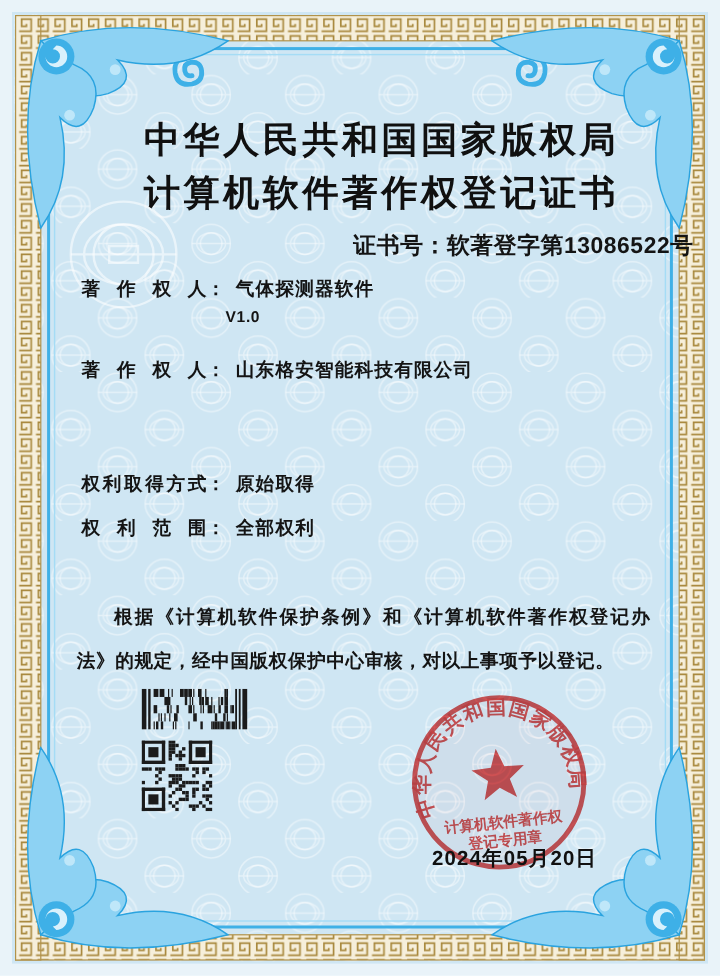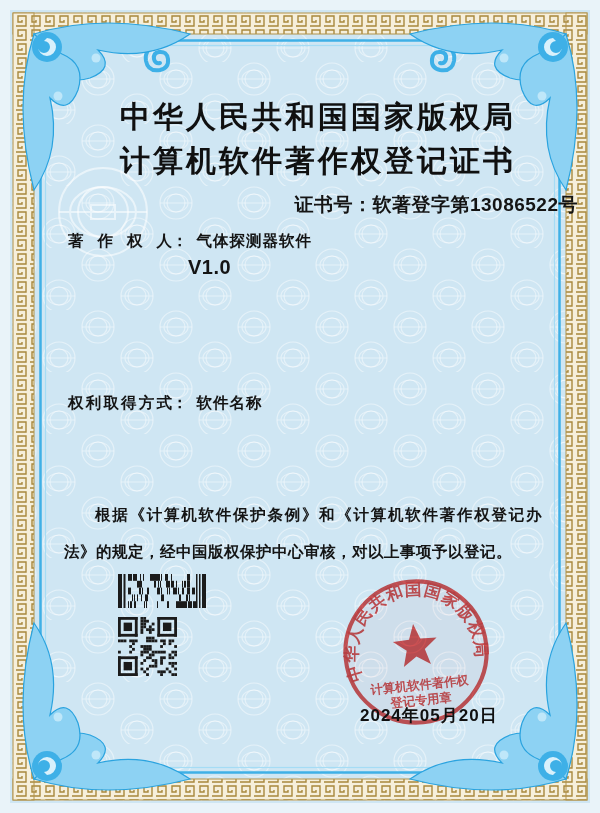--- a/index.html
+++ b/index.html
@@ -16,7 +16,7 @@
   .row .lbl{display:inline-block;width:104px;text-align:justify;text-align-last:justify;vertical-align:bottom;}
   .row .colon{display:inline-block;}
   .row .val{margin-left:9px;letter-spacing:1px;}
-  .version{position:absolute;left:188px;font-size:20px;font-weight:bold;letter-spacing:.5px;}
+  .version{position:absolute;left:188px;font-size:13px;font-weight:bold;letter-spacing:.5px;}
   .para{position:absolute;left:64px;top:496px;width:478px;font-size:15.5px;font-weight:bold;
         line-height:37px;text-indent:2em;text-align:justify;letter-spacing:.5px;}
   .barcode{position:absolute;left:118px;top:574px;}

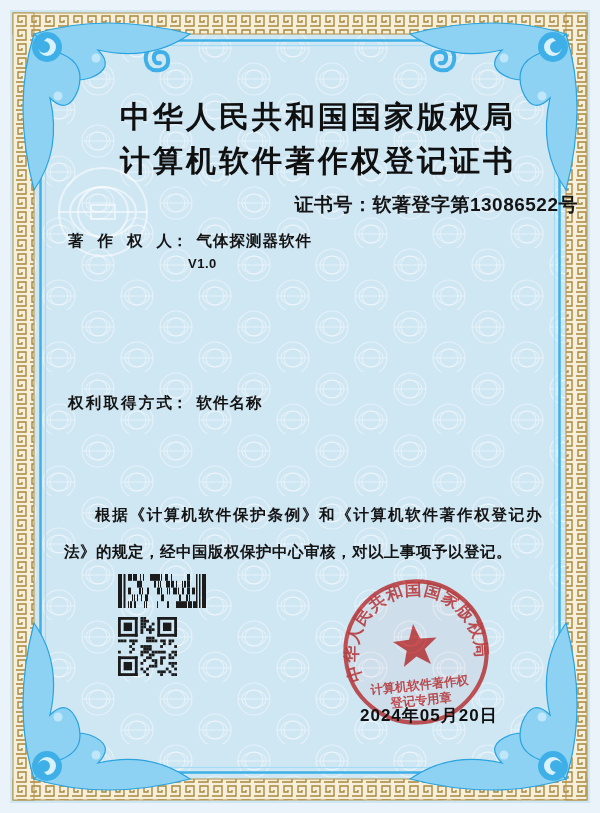--- a/index.html
+++ b/index.html
@@ -98,6 +98,9 @@
     </div>
     <div class="version" style="top:256px">V1.0</div>
 
+    <div class="row" style="top:298px">
+      <span class="lbl">著作权人</span><span class="colon">：</span><span class="val">山东格安智能科技有限公司</span>
+    </div>
 
     <div class="row" style="top:393px">
       <span class="lbl">权利取得方式</span><span class="colon">：</span><span class="val">软件名称</span>

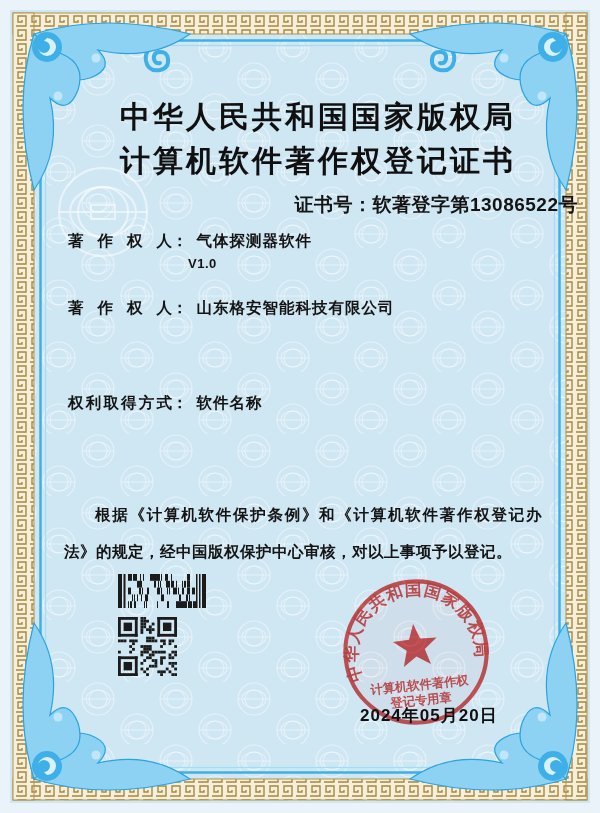--- a/index.html
+++ b/index.html
@@ -103,7 +103,7 @@
     </div>
 
     <div class="row" style="top:393px">
-      <span class="lbl">权利取得方式</span><span class="colon">：</span><span class="val">软件名称</span>
+      <span class="lbl">权利取得方式</span><span class="colon">：</span><span class="val">原始取得</span>
     </div>
 
 

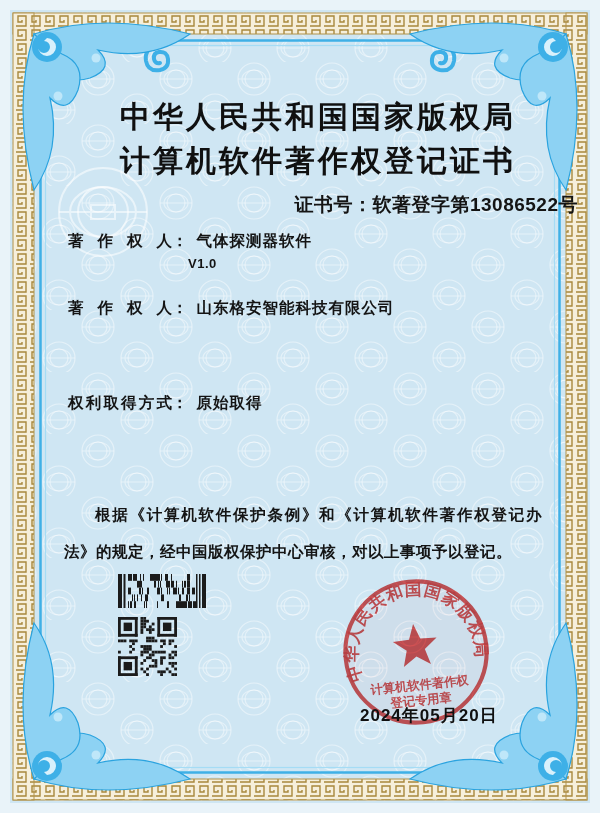--- a/index.html
+++ b/index.html
@@ -106,6 +106,9 @@
       <span class="lbl">权利取得方式</span><span class="colon">：</span><span class="val">原始取得</span>
     </div>
 
+    <div class="row" style="top:430px">
+      <span class="lbl">权利范围</span><span class="colon">：</span><span class="val">全部权利</span>
+    </div>
 
 
     <div class="para">根据《计算机软件保护条例》和《计算机软件著作权登记办法》的规定，经中国版权保护中心审核，对以上事项予以登记。</div>

